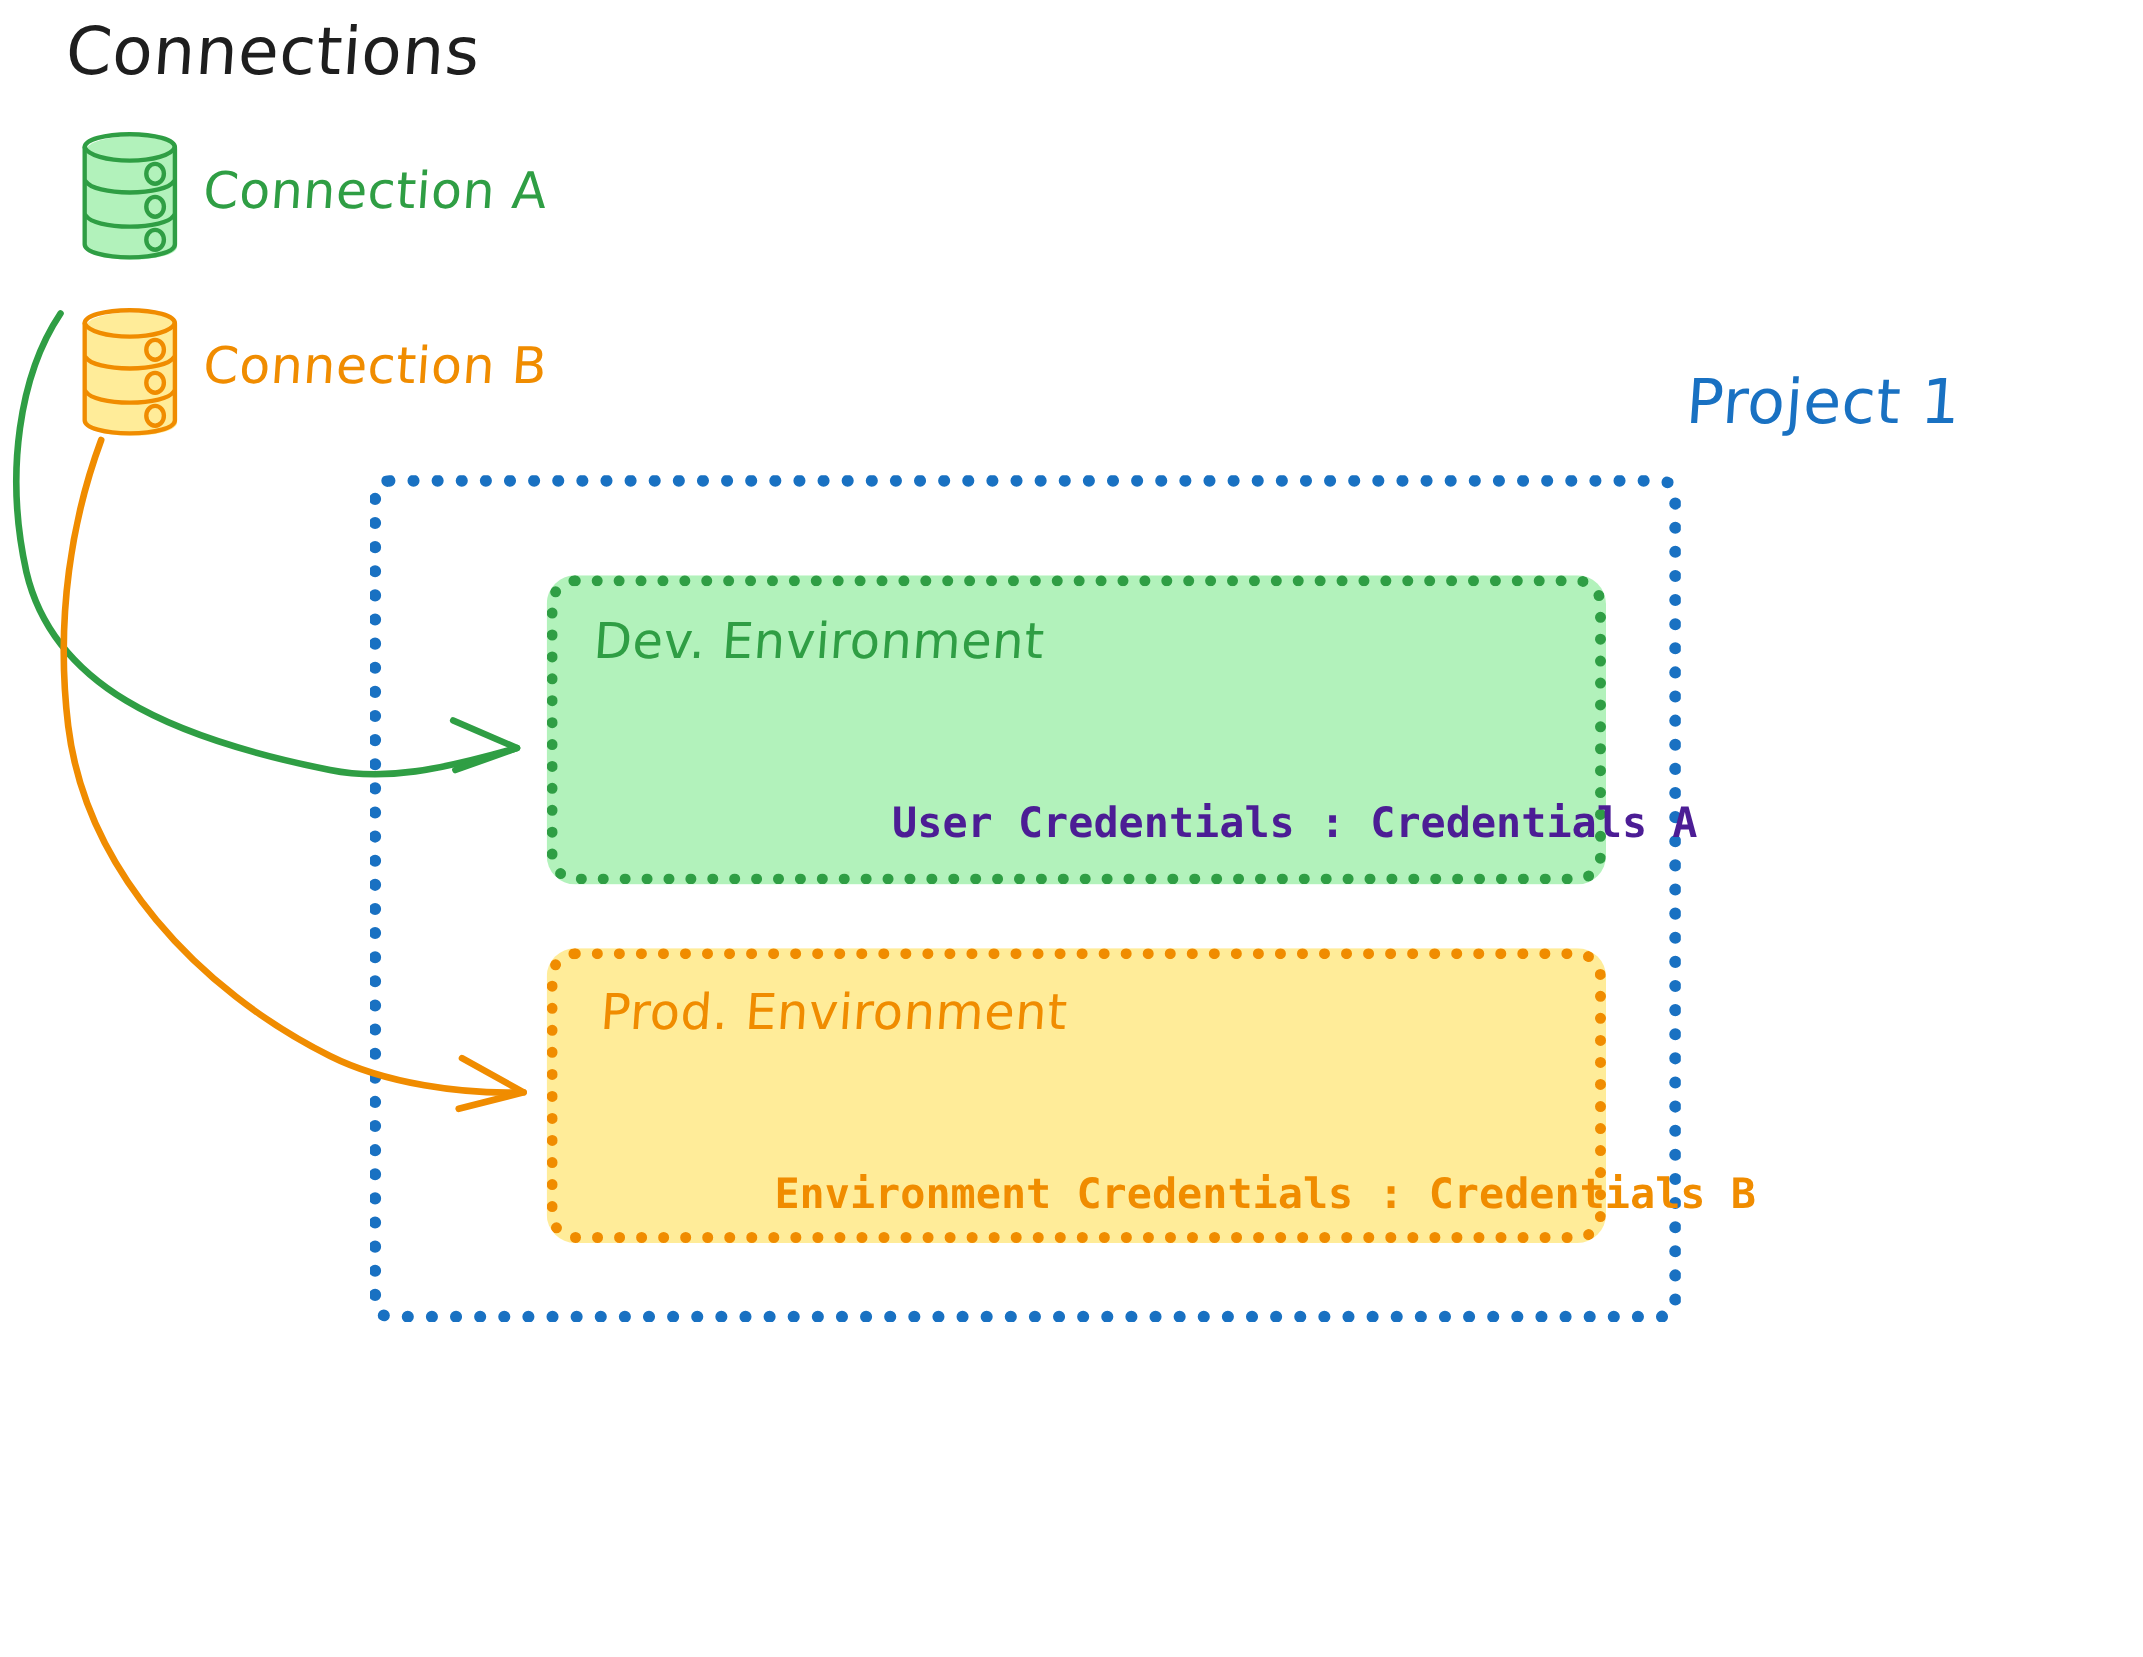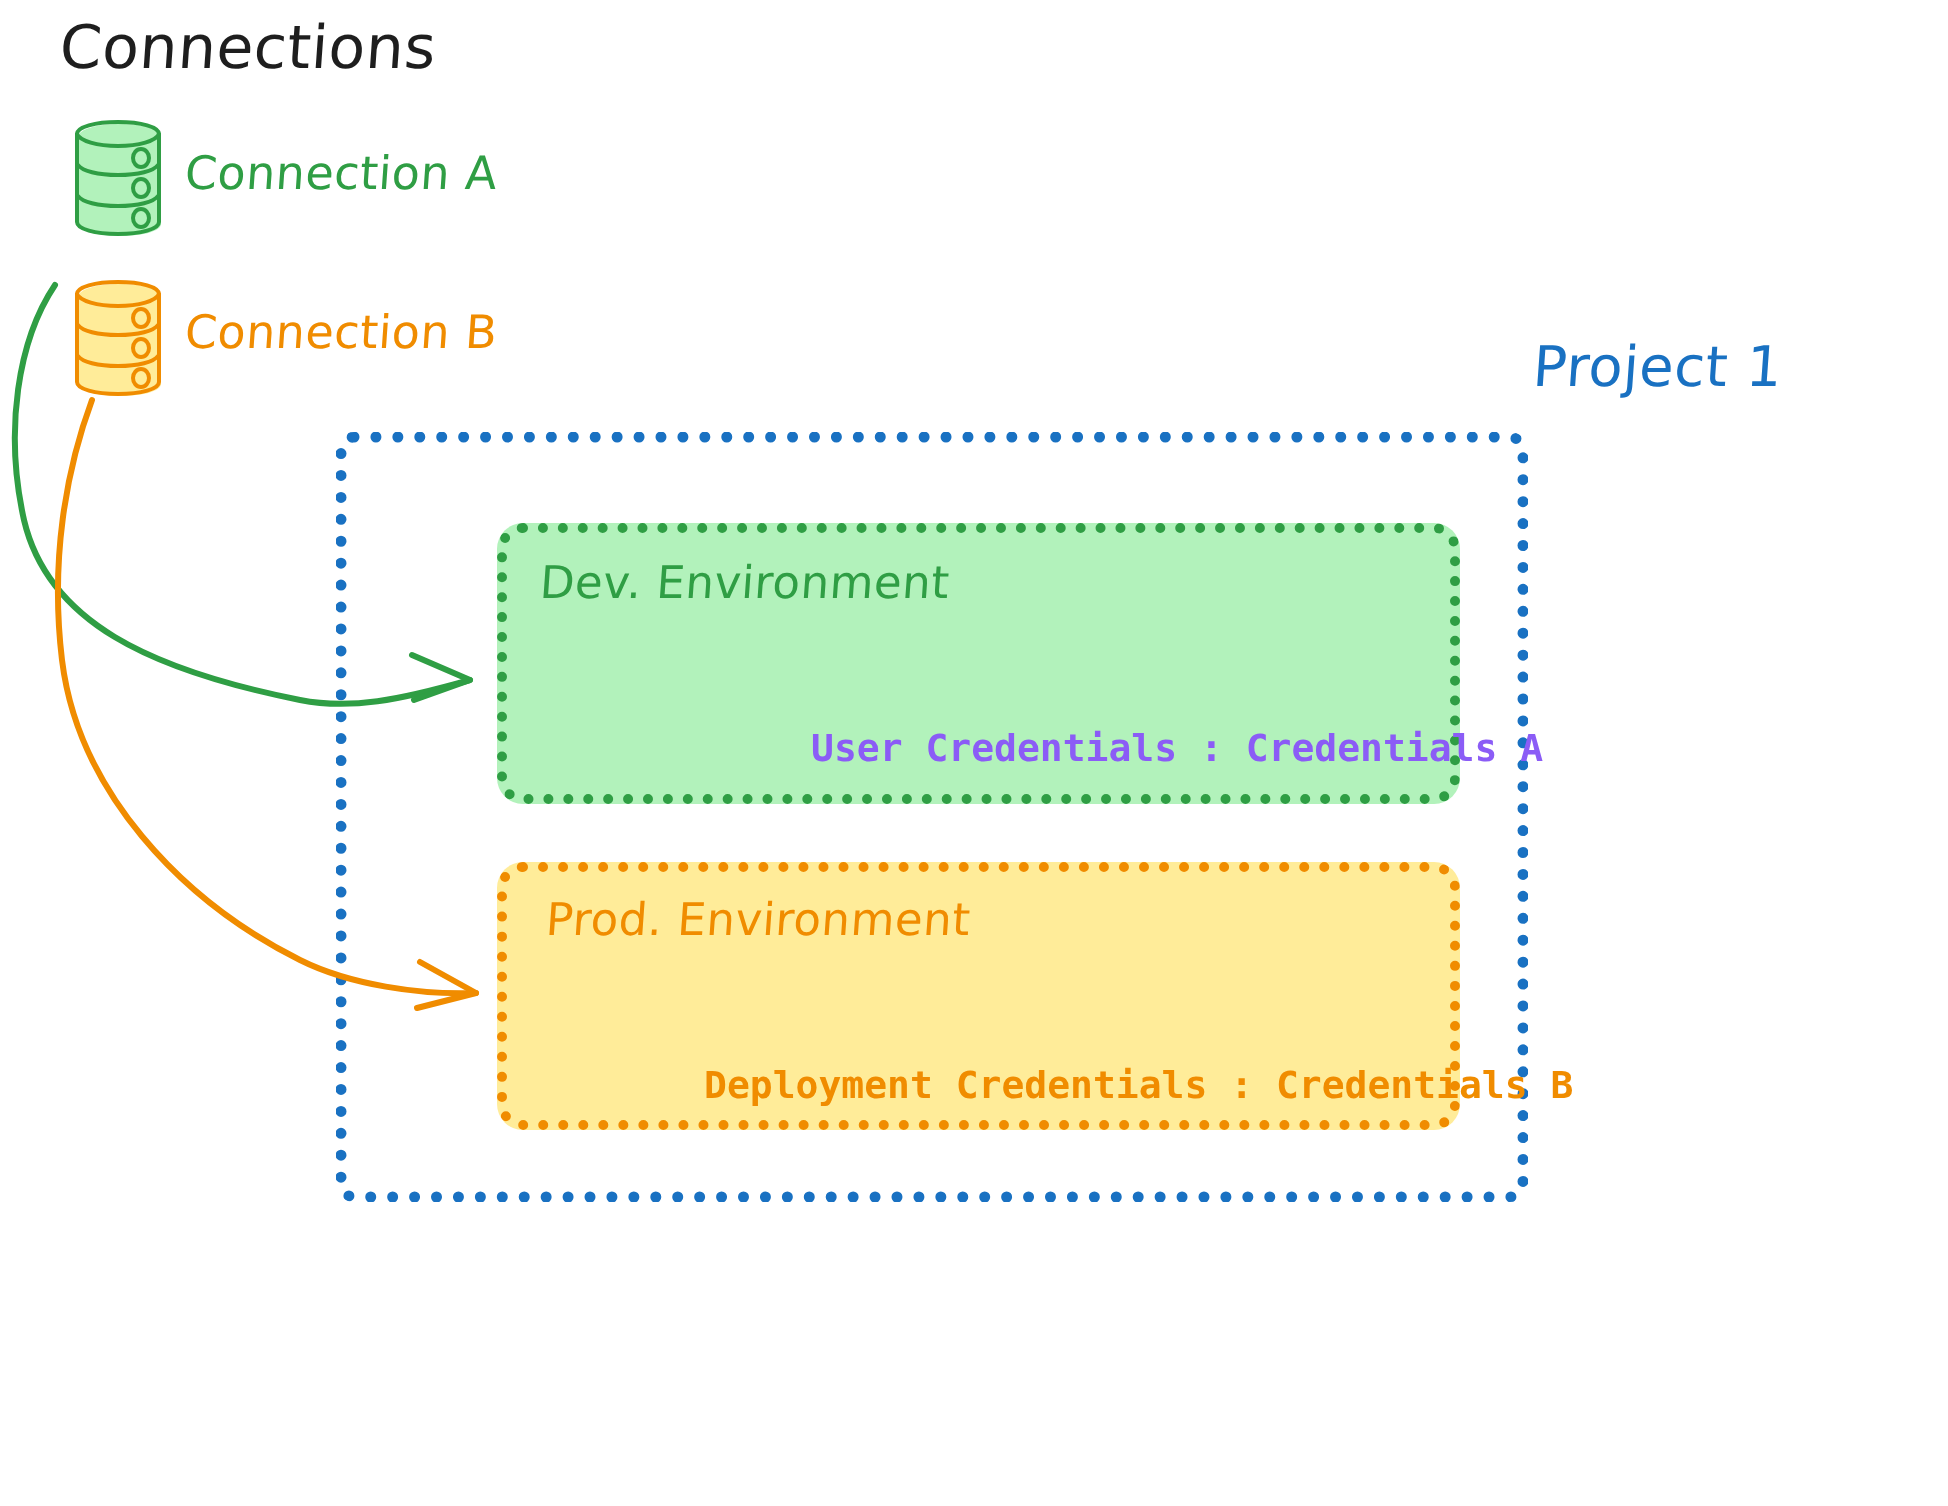--- a/index.html
+++ b/index.html
@@ -131,7 +131,7 @@
   #dev-credentials {
     left: 811px;
     top: 726px;
-    color: #8b5cf6;
+    color: #4c1d95;
   }
   #prod-credentials {
     left: 704px;

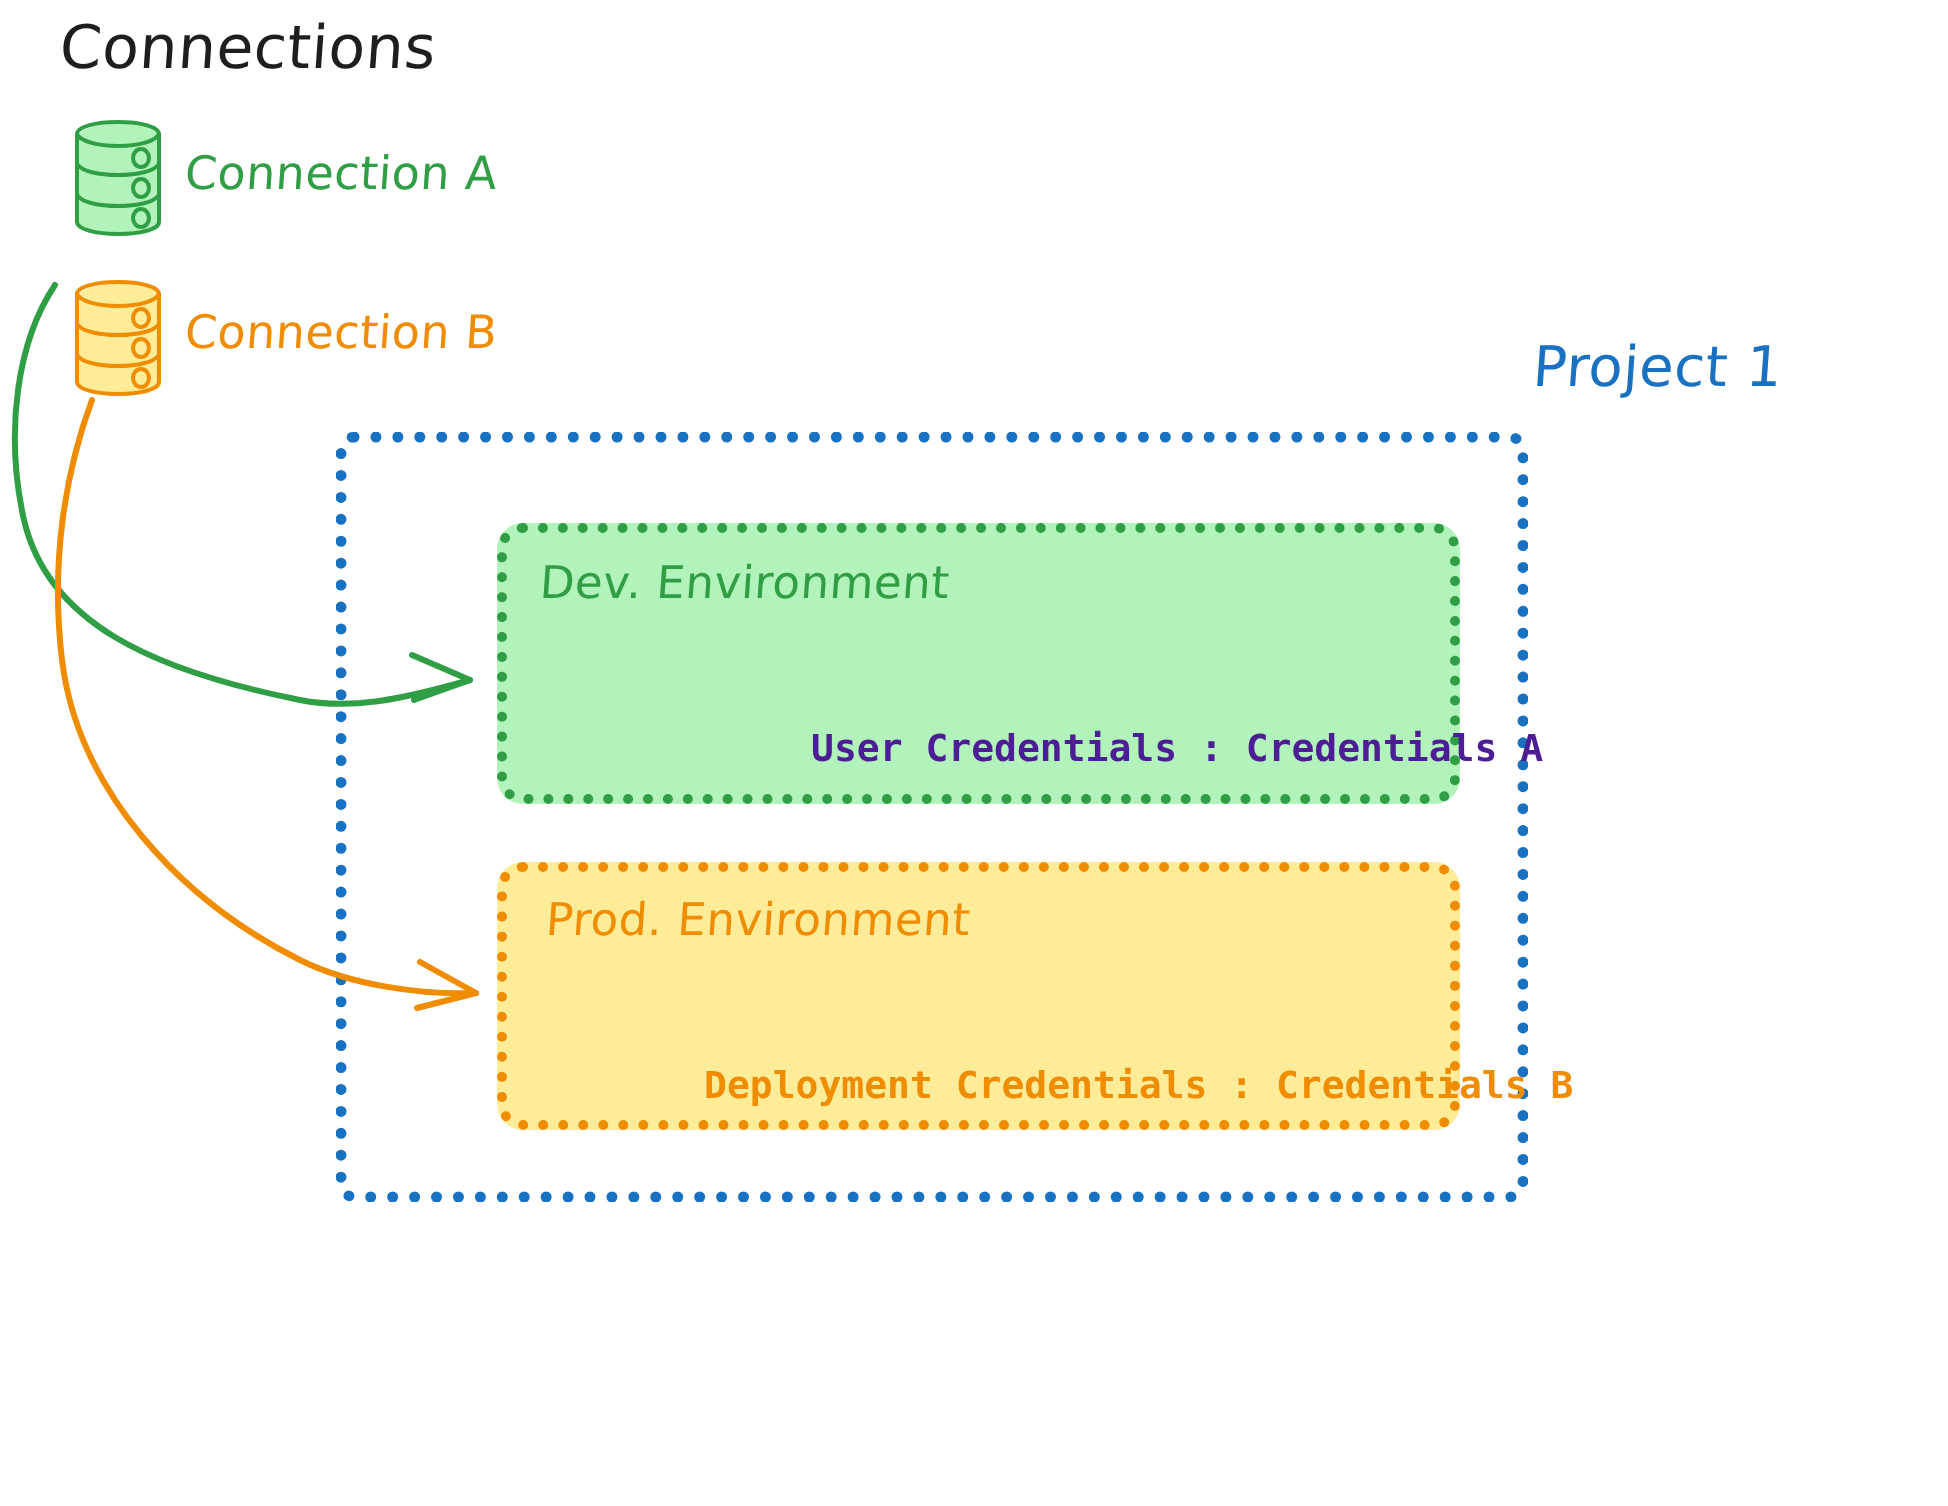--- a/index.html
+++ b/index.html
@@ -198,7 +198,7 @@
 
   <div id="prod-env-box" class="dotted-box"></div>
   <div id="prod-env-title" class="env-title hand">Prod. Environment</div>
-  <div id="prod-credentials" class="cred-line mono">Deployment Credentials : Credentials B</div>
+  <div id="prod-credentials" class="cred-line mono">Environment Credentials : Credentials B</div>
 
   <svg id="arrows" viewBox="0 0 1948 1506">
 

